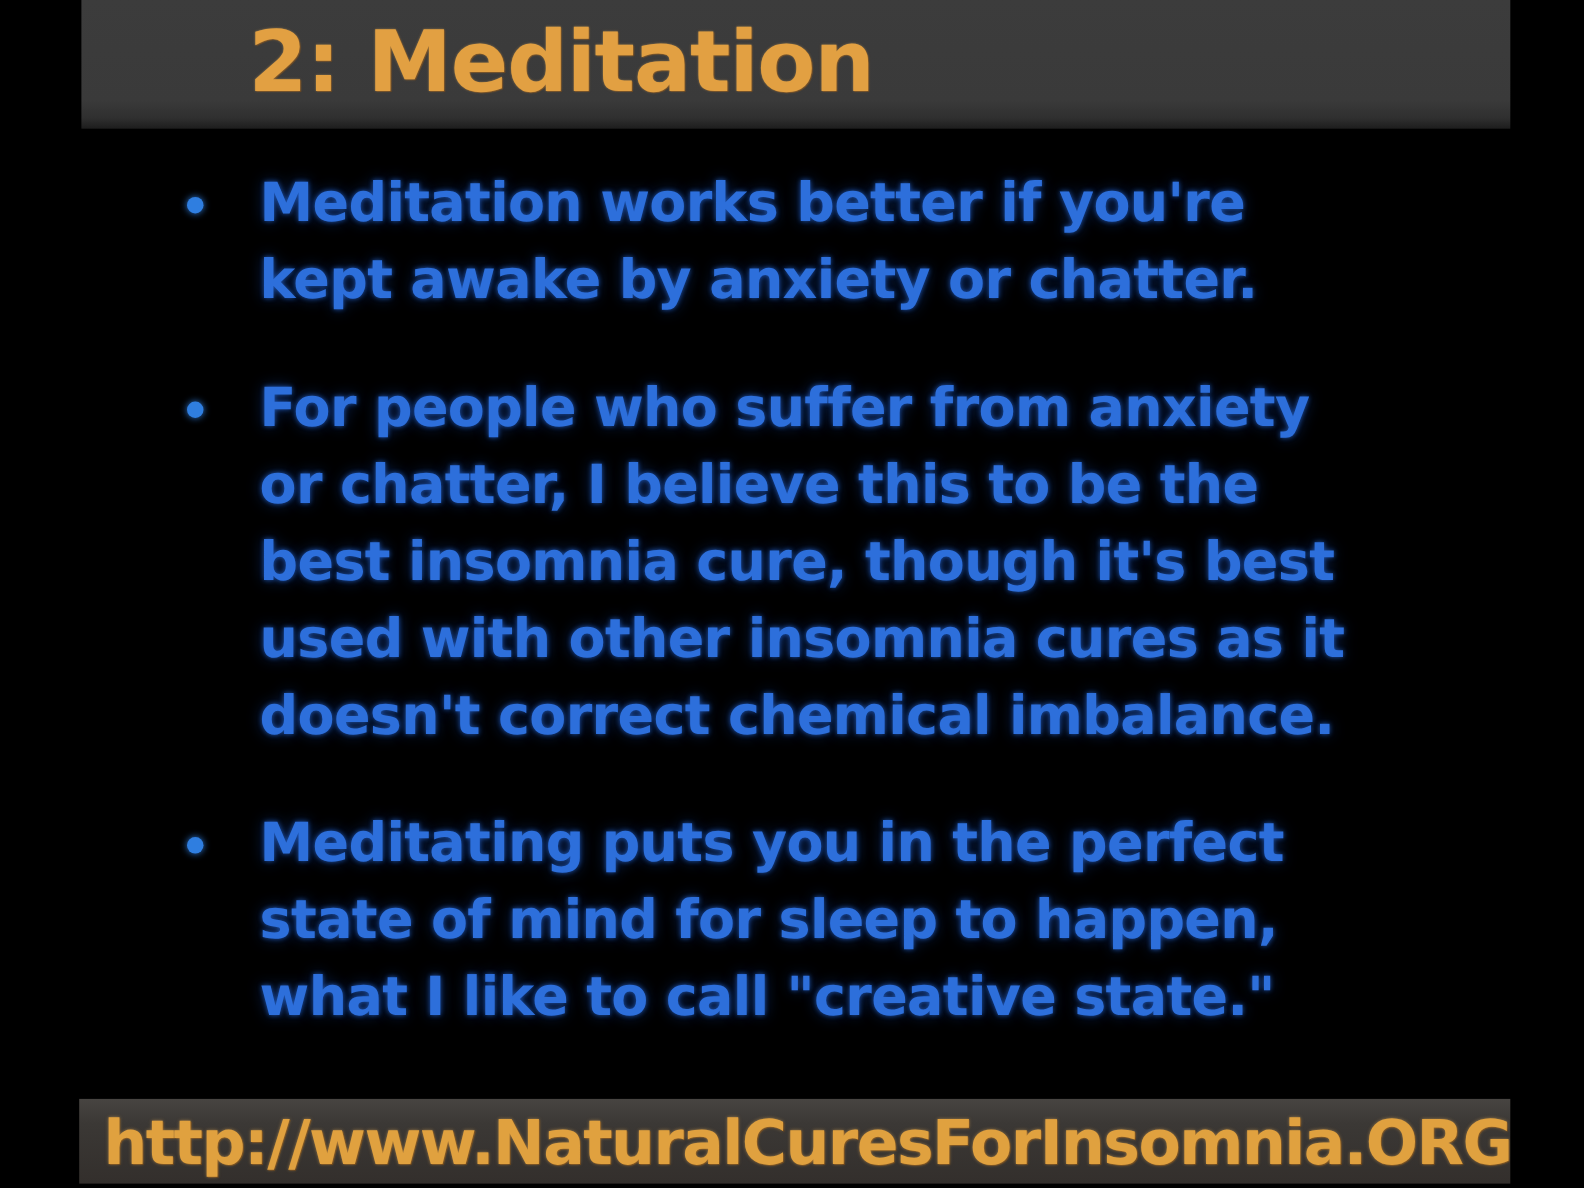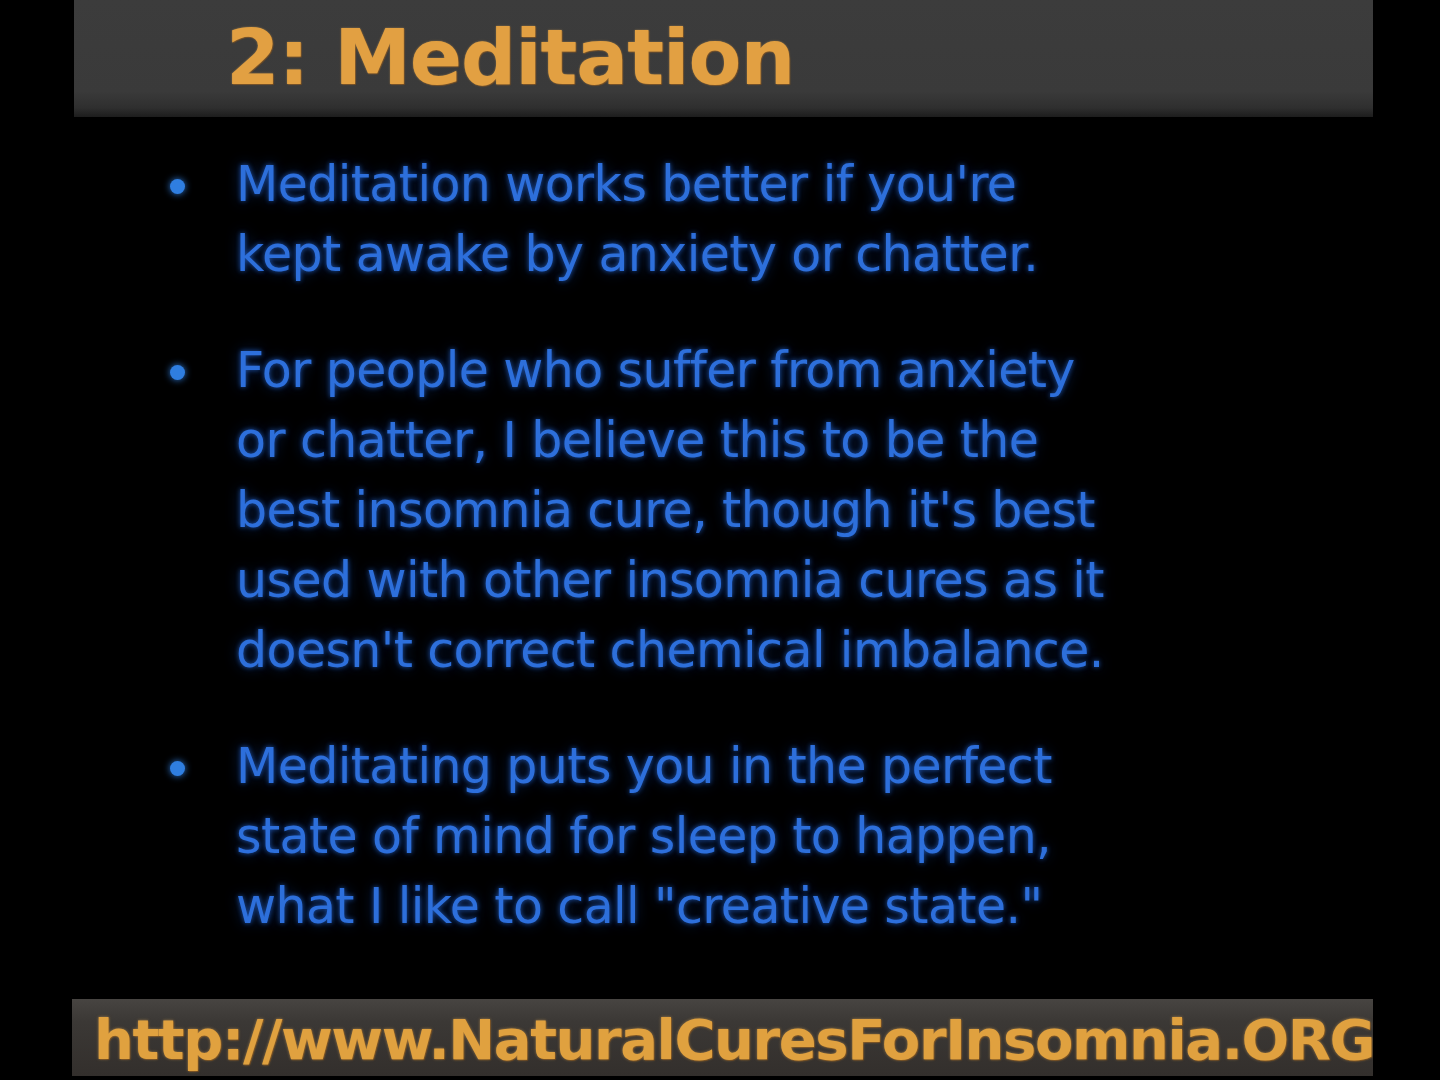--- a/index.html
+++ b/index.html
@@ -82,7 +82,7 @@
   .bullet-text {
     display: block;
     font-family: "DejaVu Sans", sans-serif;
-    font-weight: normal;
+    font-weight: bold;
     font-size: 49px;
     line-height: 70px;
     letter-spacing: -0.6px;

